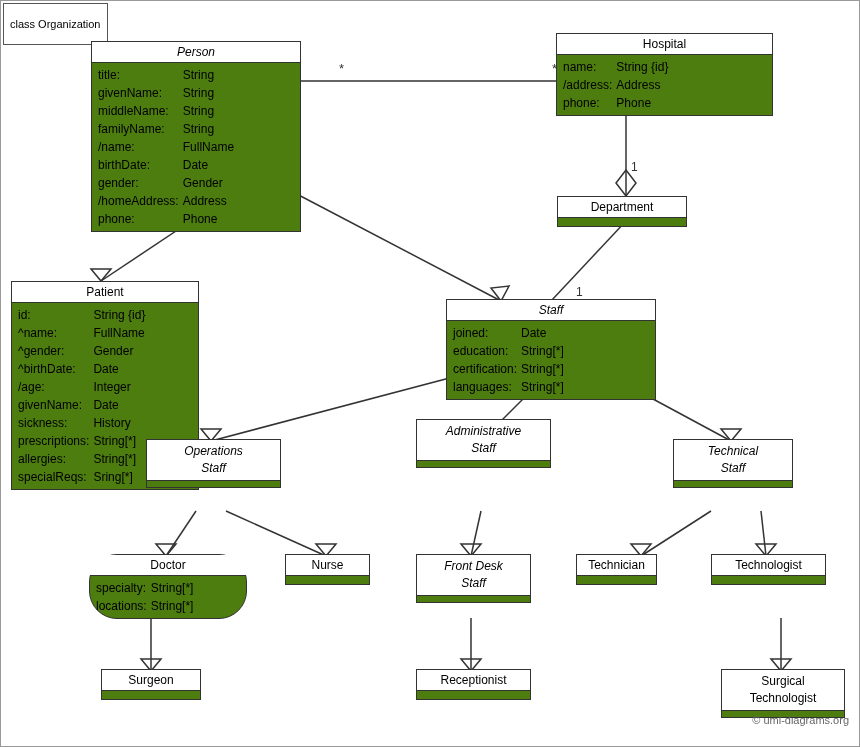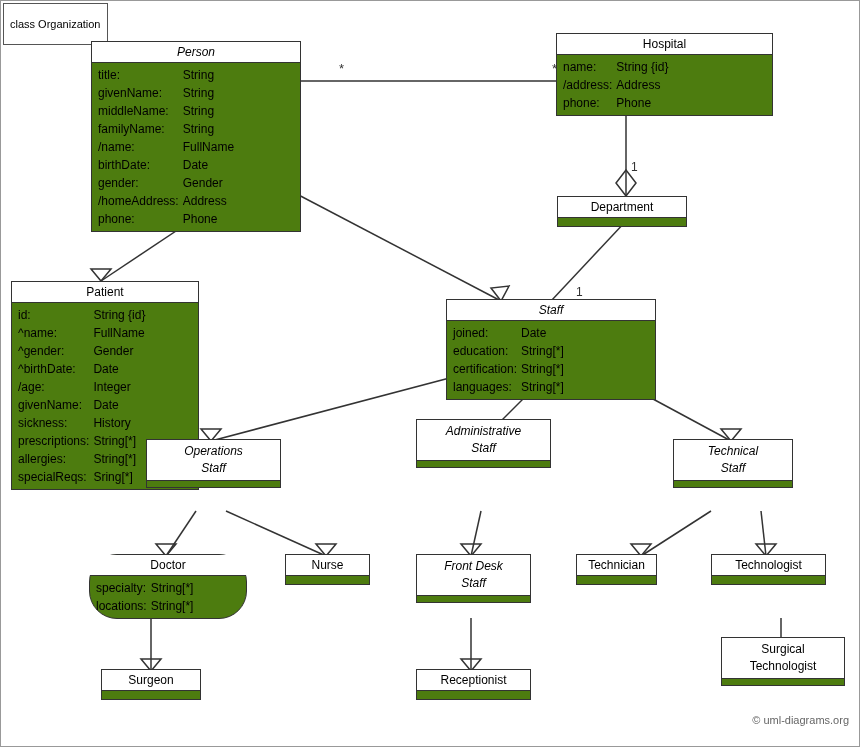--- a/index.html
+++ b/index.html
@@ -354,7 +354,7 @@
     <div class="box-body" style="height:8px;"></div>
   </div>
 
-  <div class="uml-box" style="left:720px; top:636px; width:124px;">
+  <div class="uml-box" style="left:720px; top:668px; width:124px;">
     <div class="box-title" style="line-height:1.4;">Surgical<br>Technologist</div>
     <div class="box-body" style="height:6px;"></div>
   </div>

